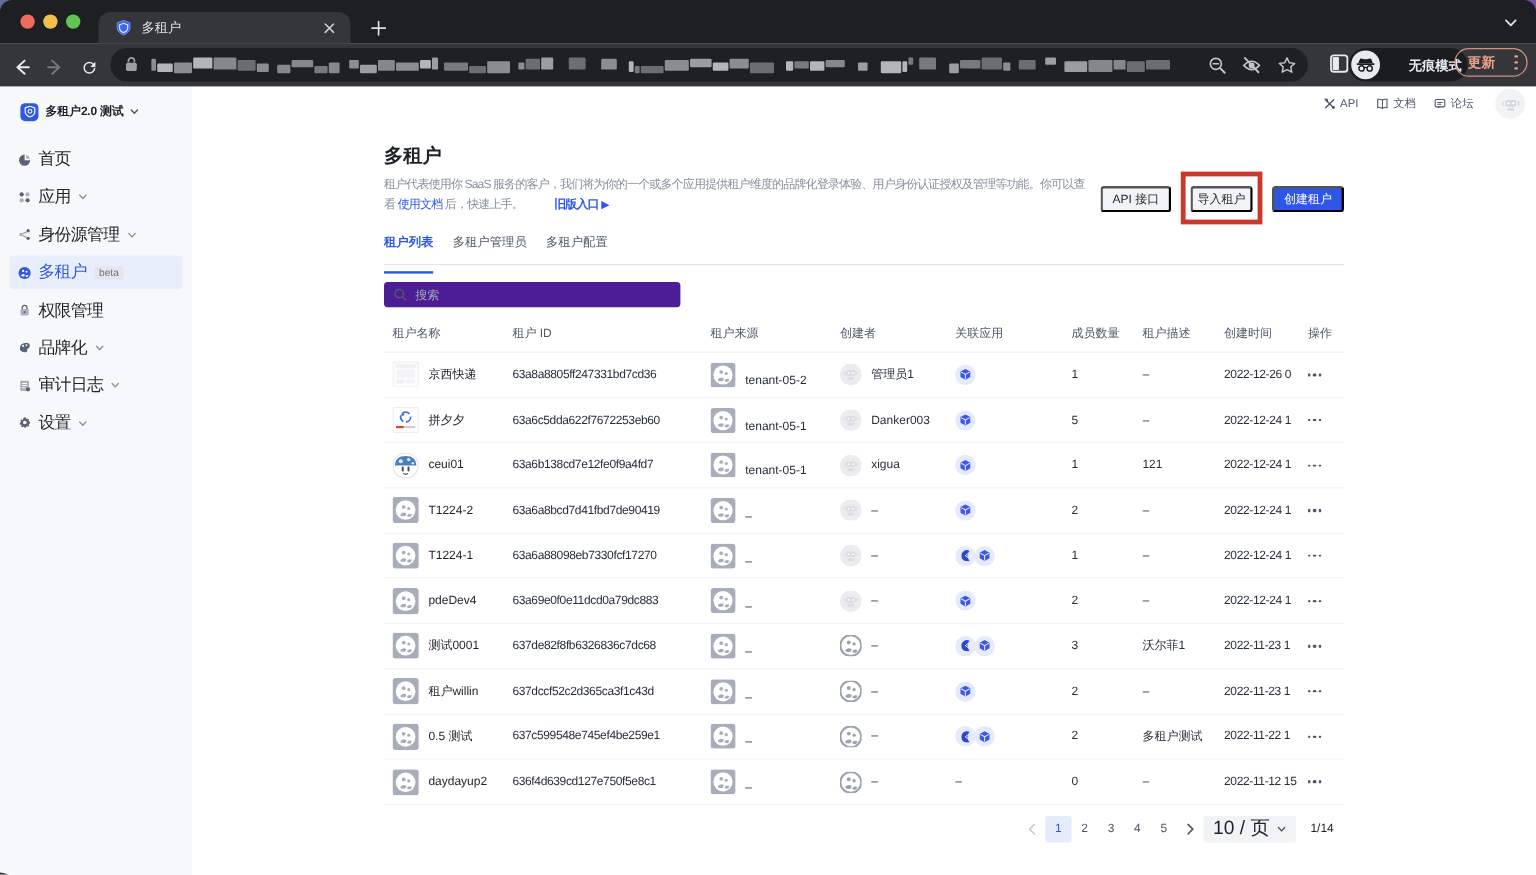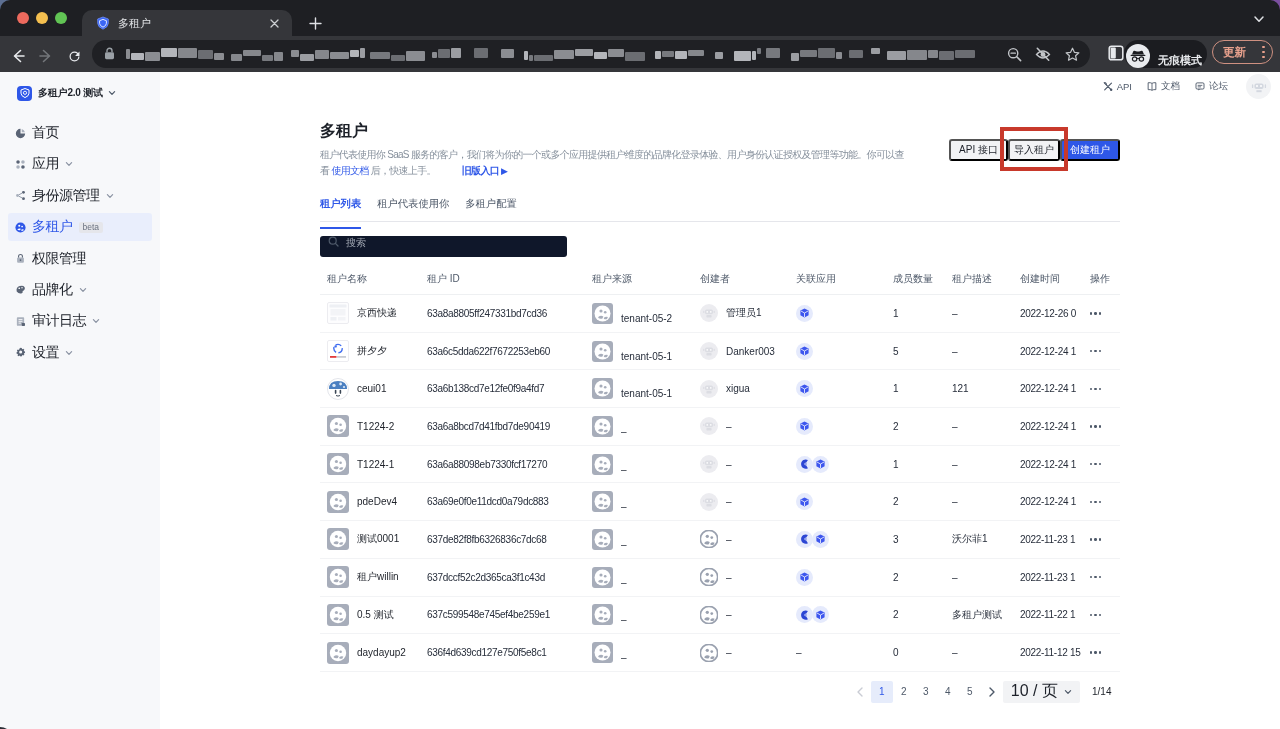--- a/index.html
+++ b/index.html
@@ -39,7 +39,7 @@
   .omni-icons .oi { width:16px; height:16px; display:flex; align-items:center; justify-content:center; }
   .sidepanel { position:absolute; left:1108px; top:45px; width:18px; height:18px; color:#e8eaed; }
   .incog { position:absolute; left:1124px; top:40px; height:28px; border-radius:14px; background:#1b1c20;
-           display:flex; align-items:flex-end; padding:0 5px 0 2px; }
+           display:flex; align-items:center; padding:0 5px 0 2px;gap:16px; }
   .incog-circle { width:24px; height:24px; border-radius:50%; background:#e8eaed; display:flex; align-items:center; justify-content:center; color:#1b1c20; }
   .incog-label { color:#e8eaed; font-size:11px; margin-left:8px; font-weight:700; white-space:nowrap; }
   .update { position:absolute; left:1212px; top:40px; width:61px; height:24px; border:1.5px solid #cf9181; border-radius:13px;

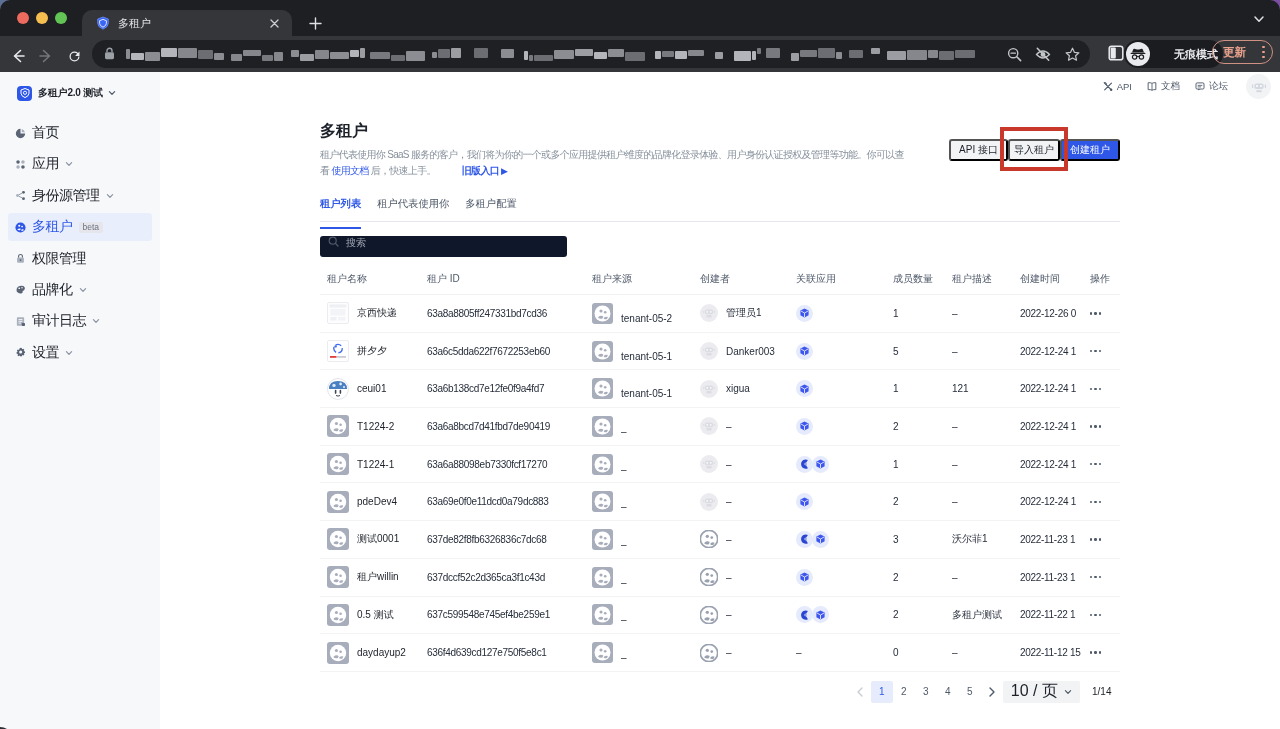--- a/index.html
+++ b/index.html
@@ -78,7 +78,7 @@
   .doc-link { color:#2e57e8; }
   .legacy-link { color:#2e57e8; font-weight:700;margin-left:26px; }
   .legacy-caret { display:inline-block; margin-left:2px; color:#2e57e8; font-size:9px; }
-  .actions { position:absolute; top:67px; right:0; display:flex; align-items:center; gap:0; }
+  .actions { position:absolute; top:83px; right:0; display:flex; align-items:center; gap:16px; }
   .btn { height:22px; display:flex; align-items:center; padding:0 8px; border-radius:3px; font-size:10px; color:#1d2129; background:#f2f3f5; white-space:nowrap; }
   .btn.primary { background:#2e57e8; color:#fff; }
   .annotated { position:relative; }

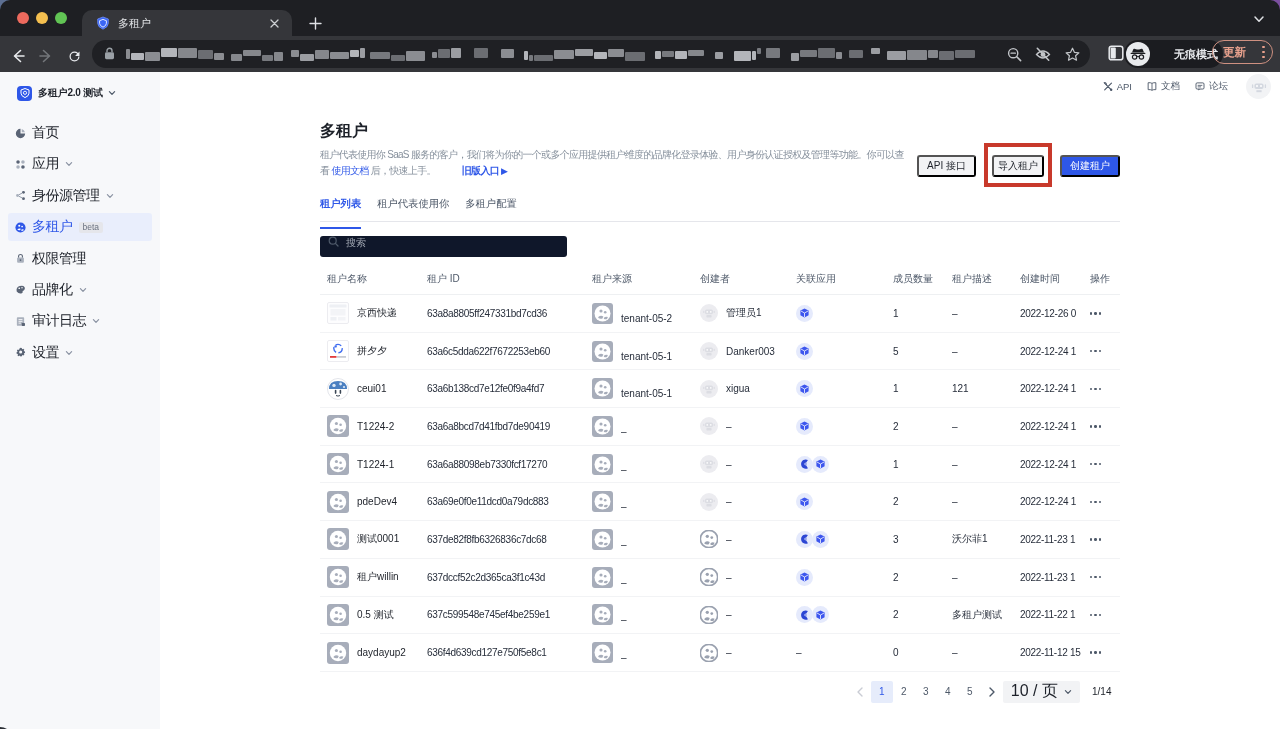--- a/index.html
+++ b/index.html
@@ -483,7 +483,7 @@
 
         <div class="tabs" id="page-tabs">
             <span class="tabitem active">租户列表</span>
-            <span class="tabitem">租户代表使用你</span>
+            <span class="tabitem">多租户管理员</span>
             <span class="tabitem">多租户配置</span>
           </div>
 

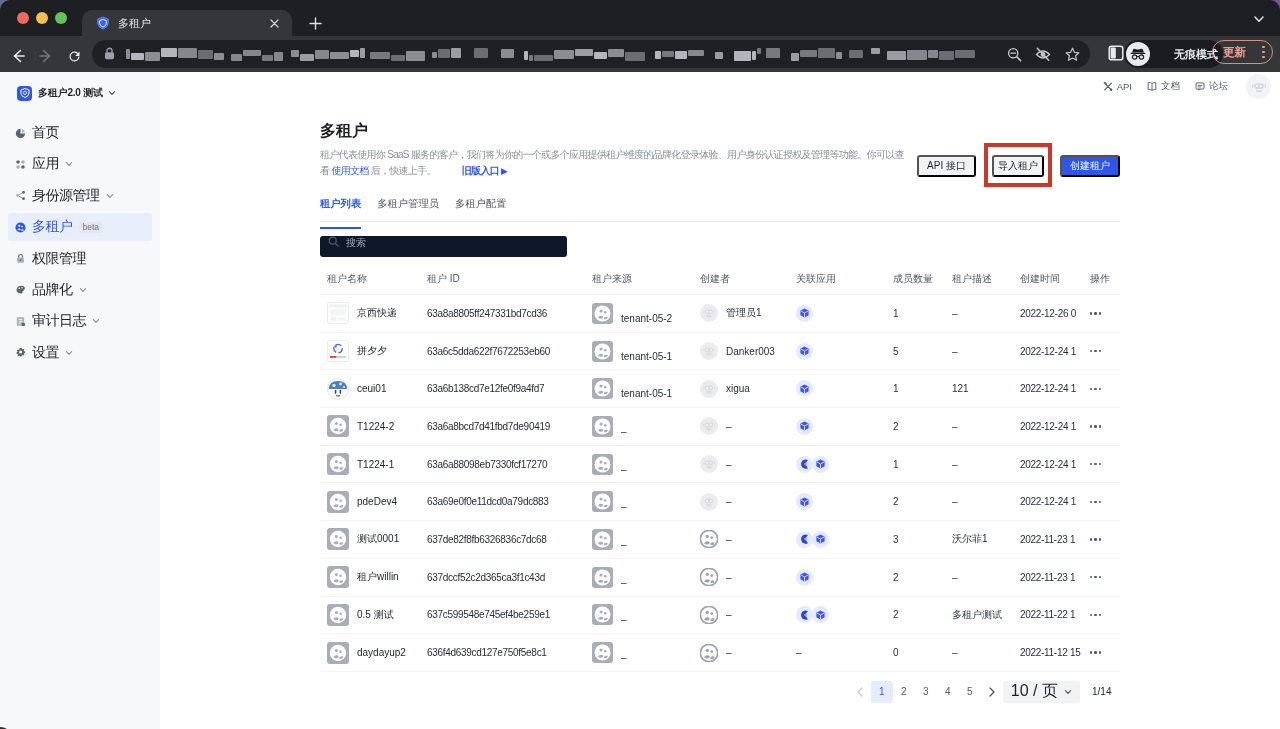--- a/index.html
+++ b/index.html
@@ -90,7 +90,7 @@
   .tabitem.active { color:#2e57e8; font-weight:700; }
   .tabitem.active::after { content:""; position:absolute; left:0; right:0; bottom:-8px; height:2px; background:#2e57e8; }
 
-  .search { margin-top:14px; width:247px; height:21px; border-radius:3px; background:#0f172a; display:flex; align-items:flex-start; padding:0 8px; }
+  .search { margin-top:14px; width:247px; height:21px; border-radius:3px; background:#4c1d95; display:flex; align-items:center; padding:0 8px; }
   .search .s-icon { width:11px; height:11px; color:#4e5969; display:flex; }
   .search .s-ph { font-size:10px; color:#a2a8b3; margin-left:7px; }
 

